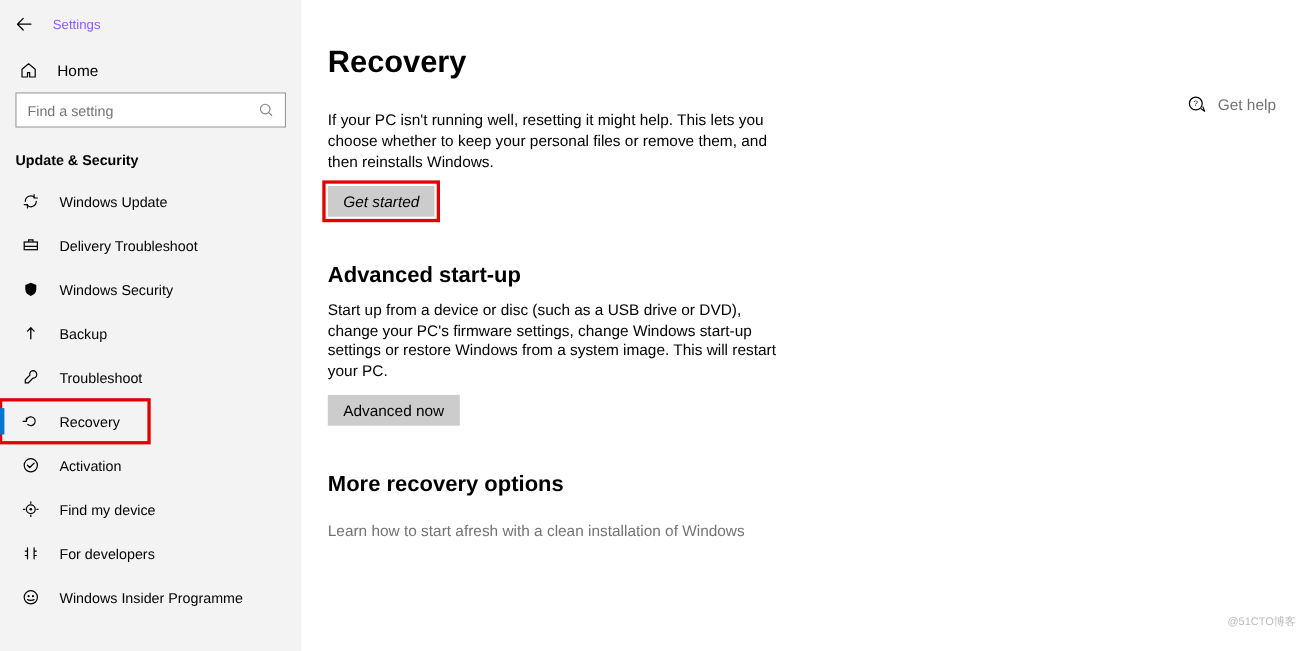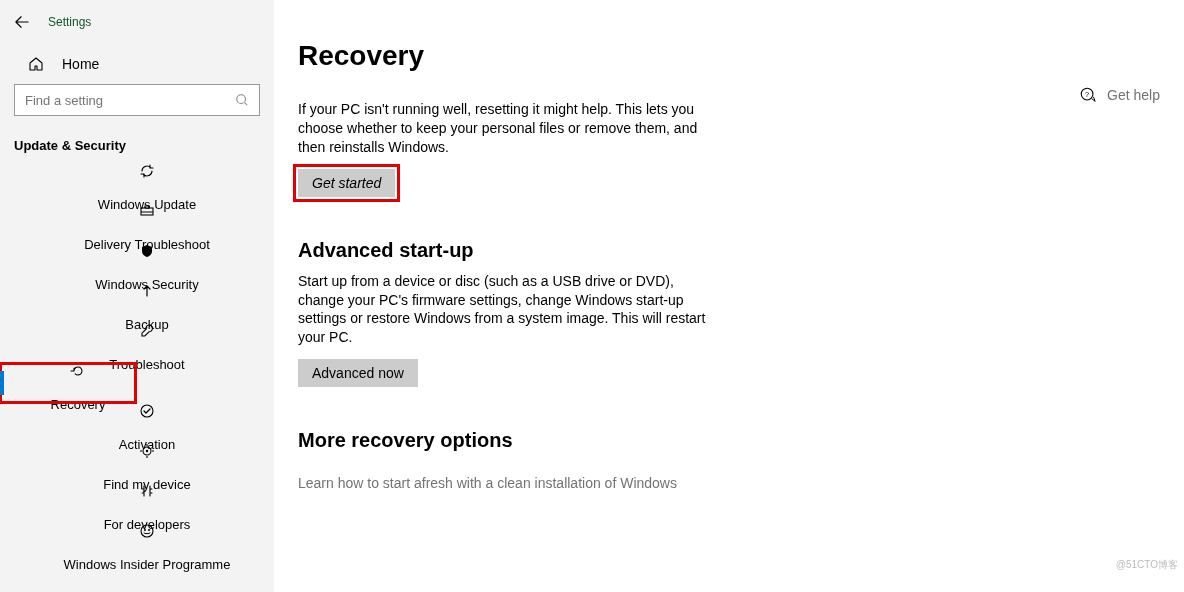--- a/index.html
+++ b/index.html
@@ -9,7 +9,7 @@
 .sidebar { width: 274px; height: 100%; background: #f3f3f3; display: flex; flex-direction: column; }
 .titlebar { display: flex; align-items: center; height: 44px; padding-left: 12px; gap: 16px; }
 .back-btn { width: 20px; height: 20px; display: flex; align-items: center; justify-content: center; cursor: pointer; }
-.app-title { font-size: 12px; color: #14532d; }
+.app-title { font-size: 12px; color: #8b5cf6; }
 
 .home-row { display: flex; align-items: center; height: 40px; padding-left: 28px; gap: 18px; cursor: pointer; }
 .home-row .icon, .nav-item .icon { width: 16px; display: flex; justify-content: center; }

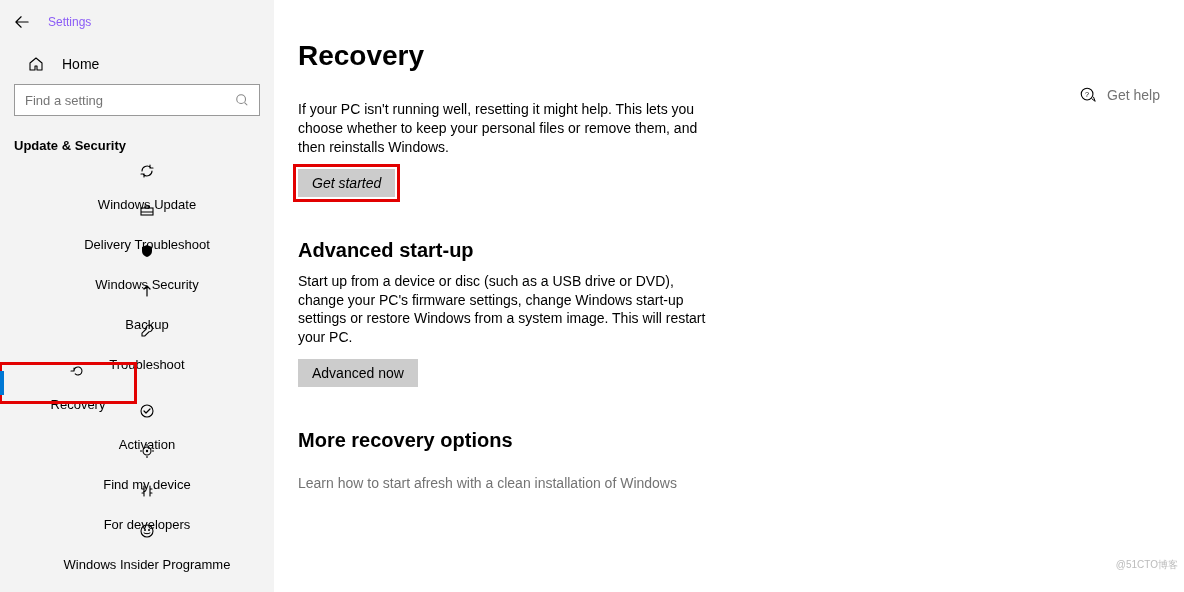--- a/index.html
+++ b/index.html
@@ -11,7 +11,7 @@
 .back-btn { width: 20px; height: 20px; display: flex; align-items: center; justify-content: center; cursor: pointer; }
 .app-title { font-size: 12px; color: #8b5cf6; }
 
-.home-row { display: flex; align-items: center; height: 40px; padding-left: 28px; gap: 18px; cursor: pointer; }
+.home-row { display: flex; align-items: center; height: 40px; padding-left: 18px; gap: 18px; cursor: pointer; }
 .home-row .icon, .nav-item .icon { width: 16px; display: flex; justify-content: center; }
 .home-label { font-size: 14px; }
 

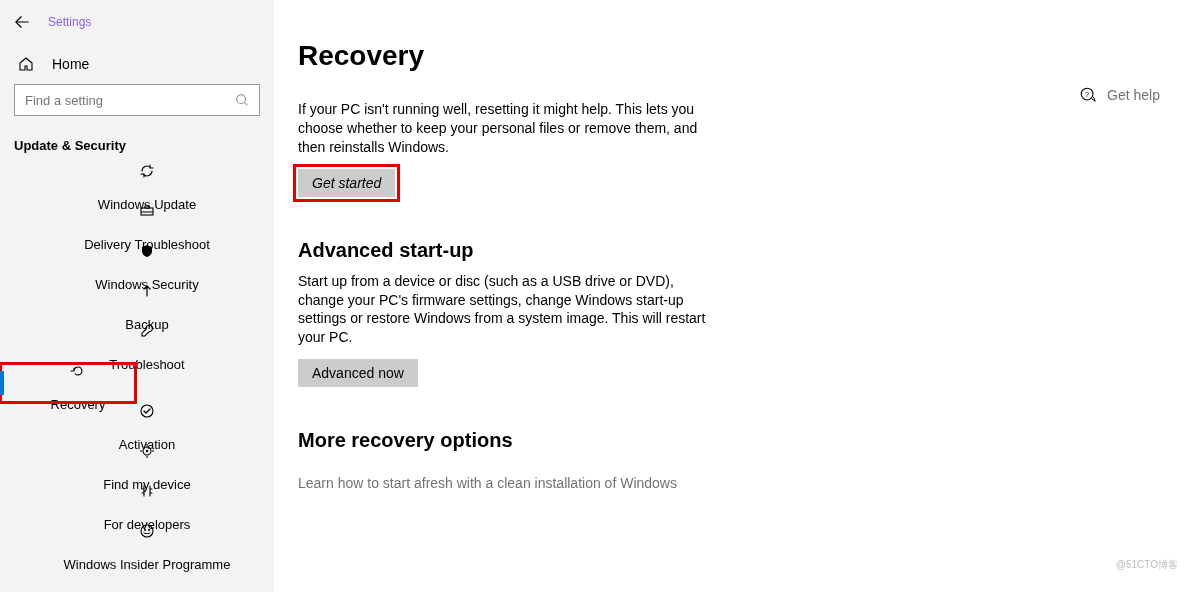--- a/index.html
+++ b/index.html
@@ -23,7 +23,7 @@
 .section-label { font-size: 13px; font-weight: 600; padding: 12px 14px 10px 14px; }
 
 .nav { display: flex; flex-direction: column; }
-.nav-item { display: flex; align-items: center; height: 40px; padding-left: 20px; gap: 18px; font-size: 13px; cursor: pointer; position: relative; flex-direction: column; }
+.nav-item { display: flex; align-items: center; height: 40px; padding-left: 20px; gap: 18px; font-size: 13px; cursor: pointer; position: relative; }
 .nav-item.active::before { content: ""; position: absolute; left: 0; top: 8px; bottom: 8px; width: 4px; background: #0078d4; }
 
 

